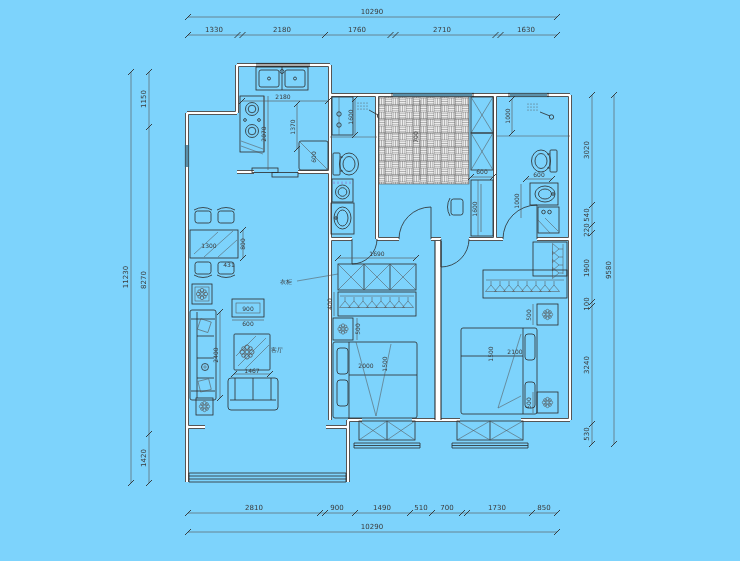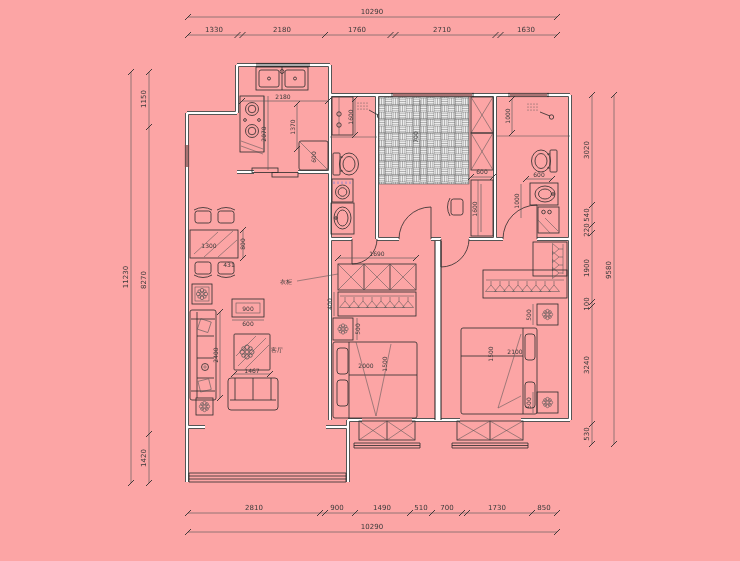--- a/index.html
+++ b/index.html
@@ -3,7 +3,7 @@
 <meta charset="utf-8">
 <style>
   html,body{margin:0;padding:0;background:#fff;}
-  .canvas{position:relative;width:740px;height:561px;background:#fca5a5;overflow:hidden;
+  .canvas{position:relative;width:740px;height:561px;background:#7dd3fc;overflow:hidden;
           font-family:"DejaVu Sans",sans-serif;}
   svg{position:absolute;left:0;top:0;}
   .w  {stroke:#1c1c1c;stroke-width:4;fill:none;stroke-linecap:butt;}

